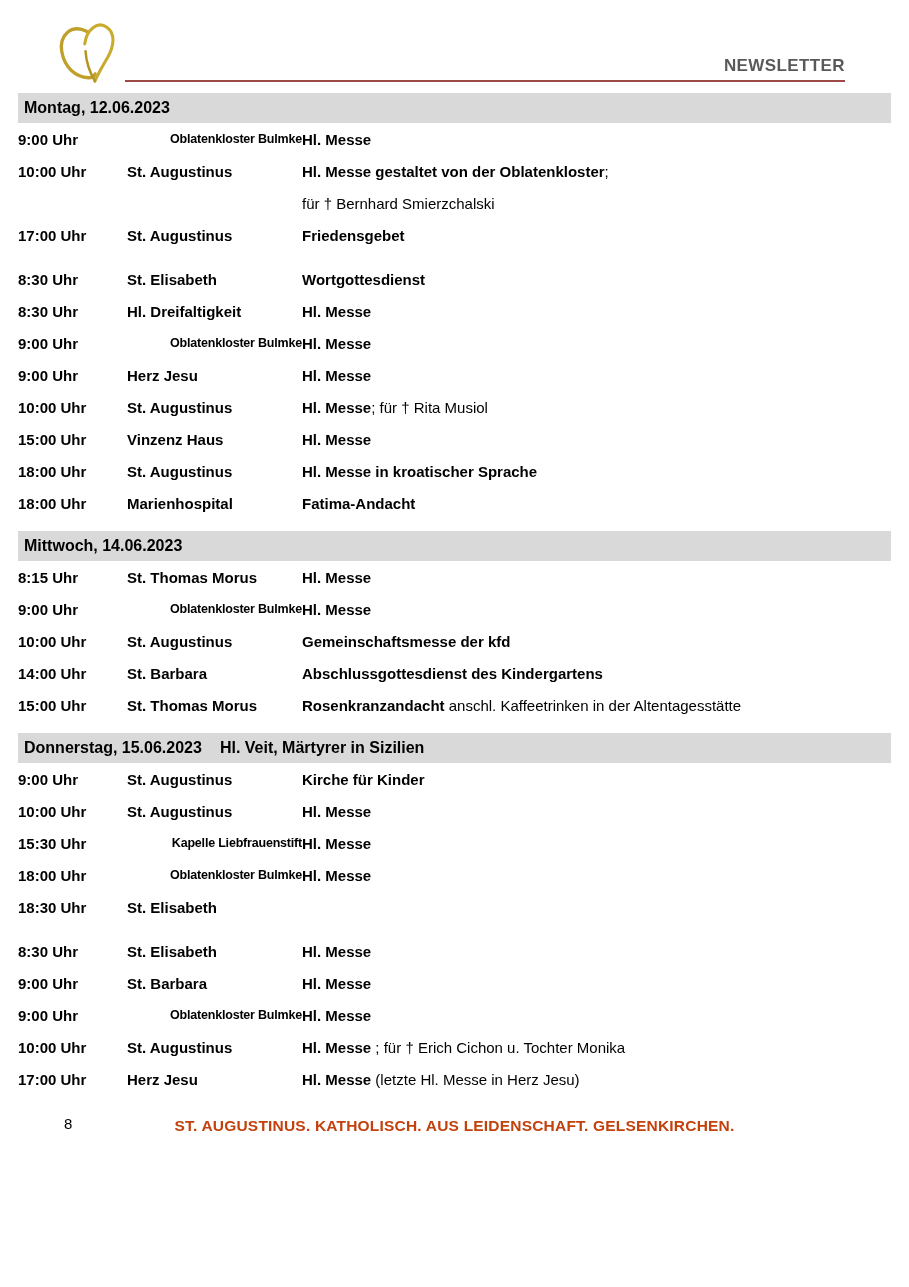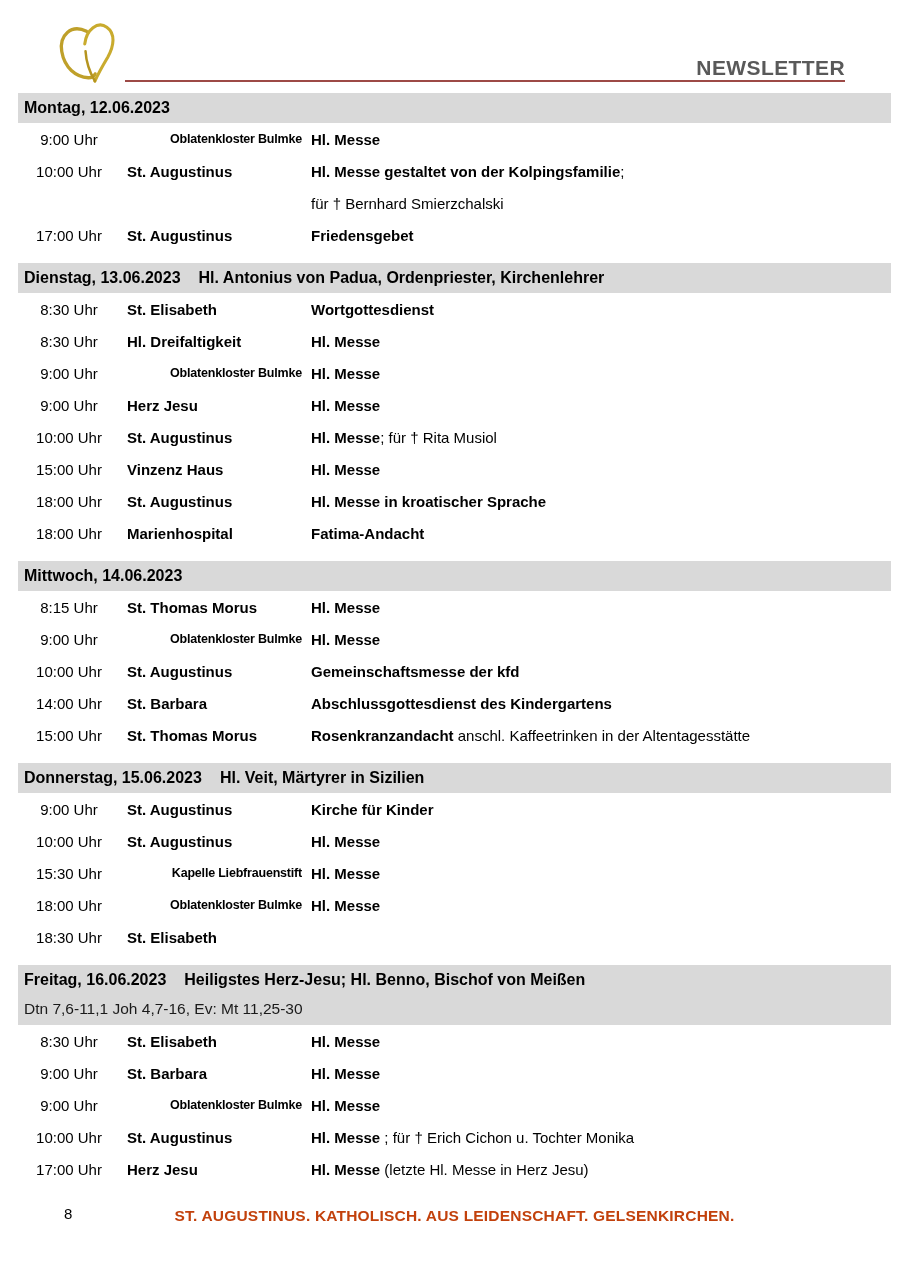--- a/index.html
+++ b/index.html
@@ -10,7 +10,7 @@
   .header { position:relative; height:93px; }
   .logo { position:absolute; left:54px; top:20px; }
   .rule { position:absolute; left:125px; top:80px; width:720px; height:2px; background:#9d4a46; }
-  .brand { position:absolute; right:64px; top:56px; font-size:21px; font-weight:700;
+  .brand { position:absolute; right:64px; top:56px; font-size:17px; font-weight:700;
            color:#595959; letter-spacing:0.4px; }
 
   

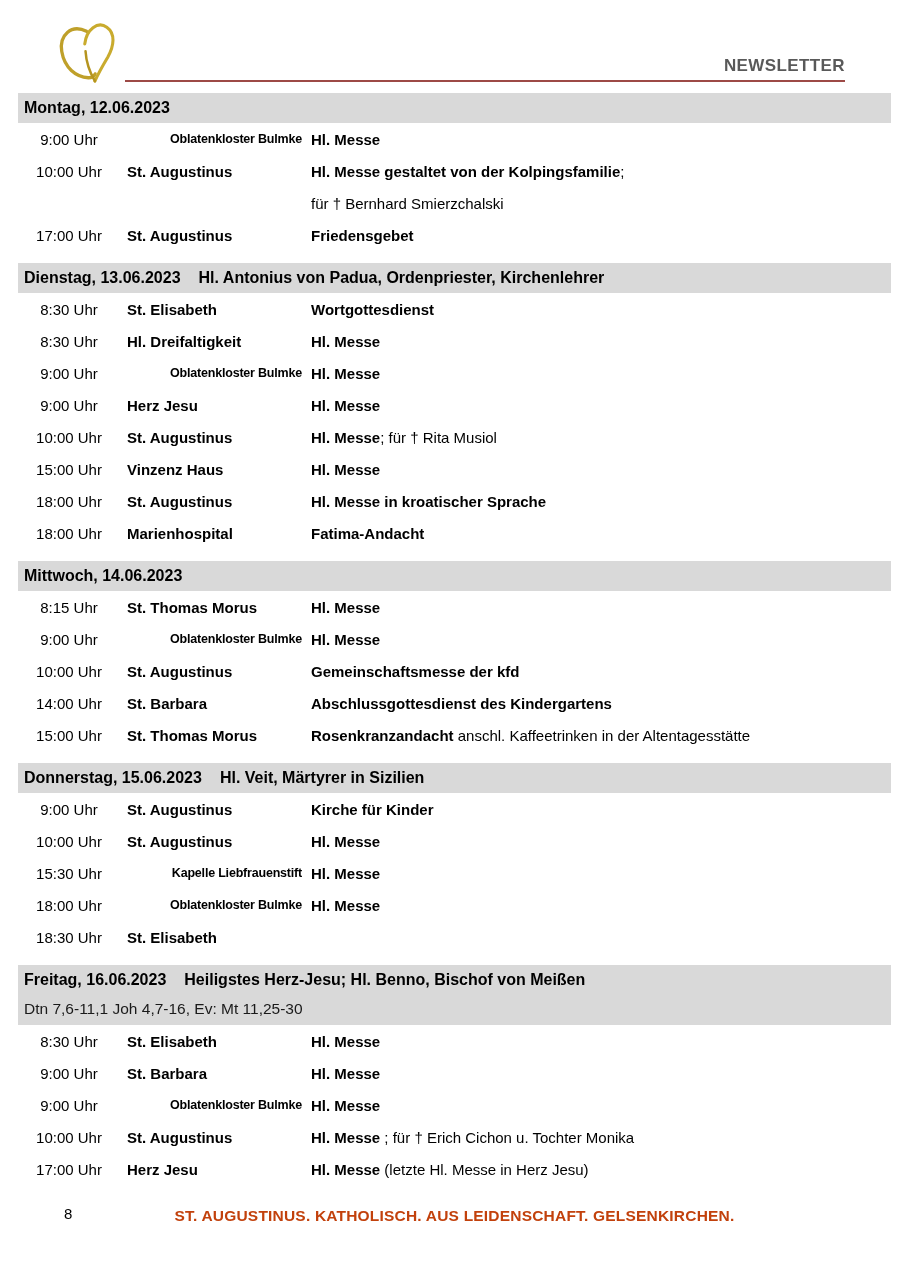--- a/index.html
+++ b/index.html
@@ -26,7 +26,7 @@
 
   
   .row { display:flex; align-items:center; height:32px; font-size:15px; color:#000; }
-  .time { width:102px; text-align:center; font-weight:400; flex:none; }
+  .time { width:102px; text-align:left; font-weight:700; flex:none; }
   .loc { width:175px; margin-left:7px; font-weight:700; flex:none; overflow:hidden; white-space:nowrap; }
   .loc.small { font-size:12.5px; letter-spacing:-0.2px;text-align:right; }
   .event { flex:1; white-space:nowrap; overflow:hidden;margin-left:9px; }

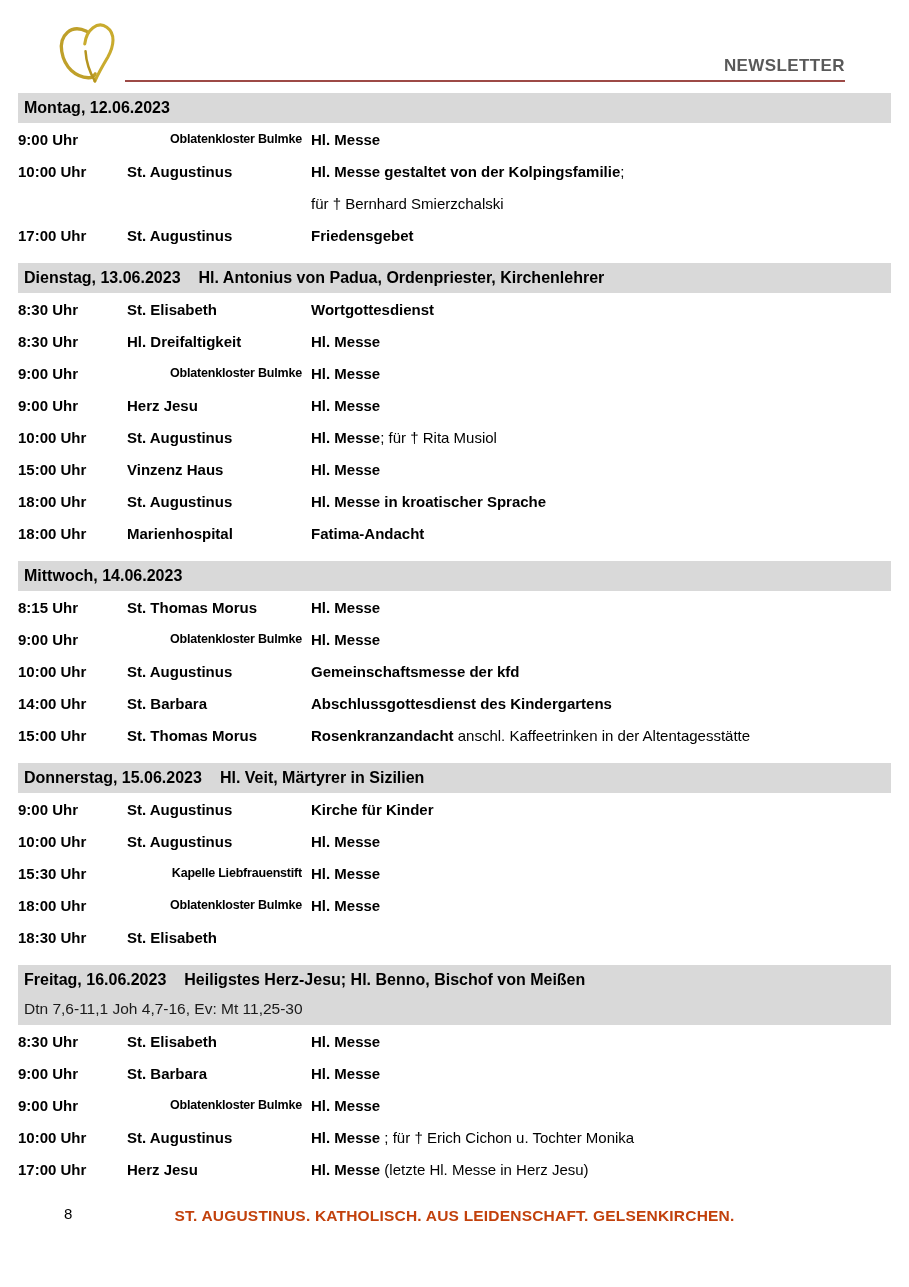--- a/index.html
+++ b/index.html
@@ -29,7 +29,7 @@
   .time { width:102px; text-align:left; font-weight:700; flex:none; }
   .loc { width:175px; margin-left:7px; font-weight:700; flex:none; overflow:hidden; white-space:nowrap; }
   .loc.small { font-size:12.5px; letter-spacing:-0.2px;text-align:right; }
-  .event { flex:1; white-space:nowrap; overflow:hidden;margin-left:9px; }
+  .event { flex:1; white-space:nowrap; overflow:hidden; }
   .etitle { font-weight:700; }
   .edetail { font-weight:400; }
 

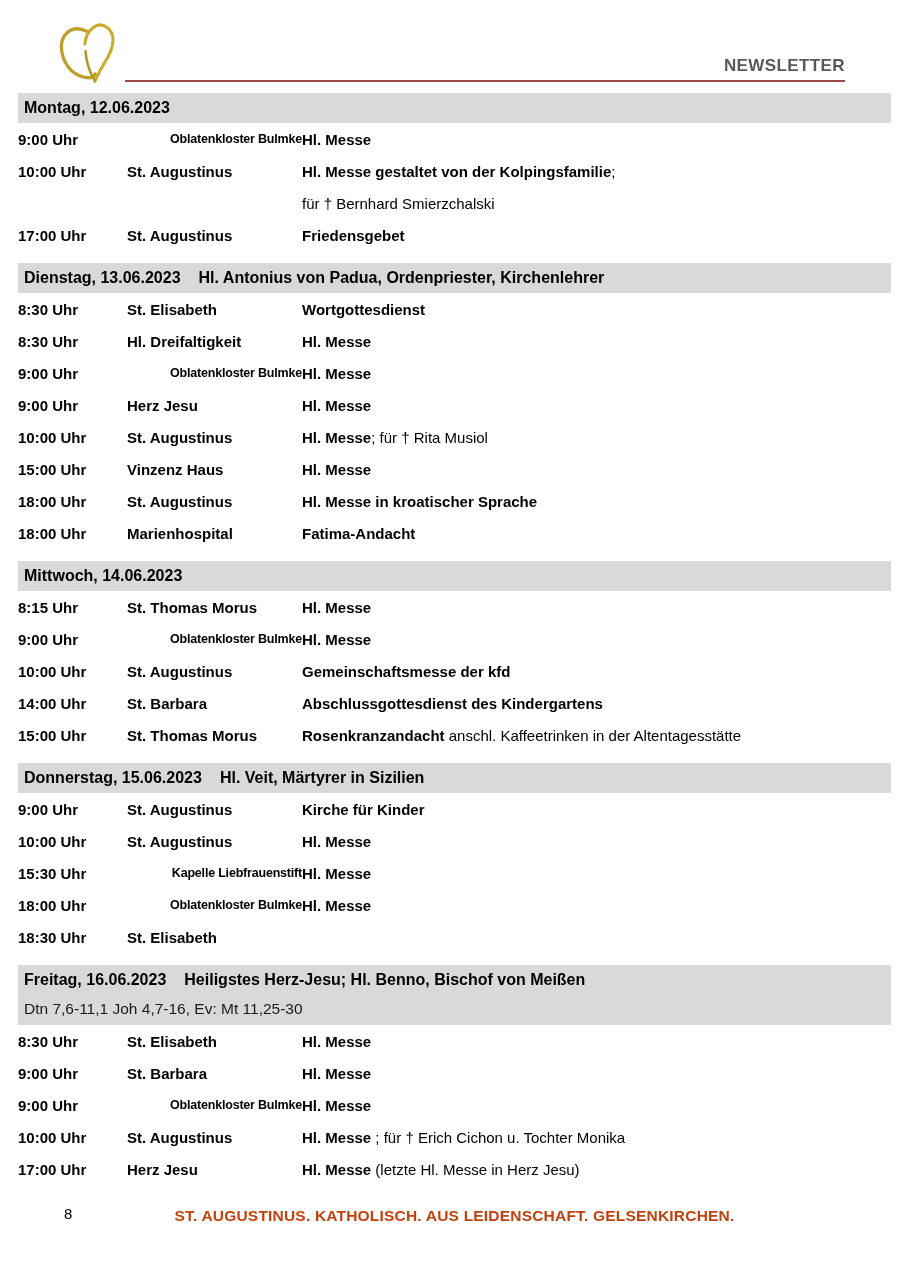--- a/index.html
+++ b/index.html
@@ -71,7 +71,7 @@
       <div class="row">
         <span class="time">10:00 Uhr</span>
         <span class="loc">St. Augustinus</span>
-        <span class="event"><span class="etitle">Hl. Messe gestaltet von der Kolpingsfamilie</span><span class="edetail">;</span></span>
+        <span class="event"><span class="etitle">Hl. Messe gestaltet von der Oblatenkloster</span><span class="edetail">;</span></span>
       </div>
       <div class="row">
         <span class="time"></span>

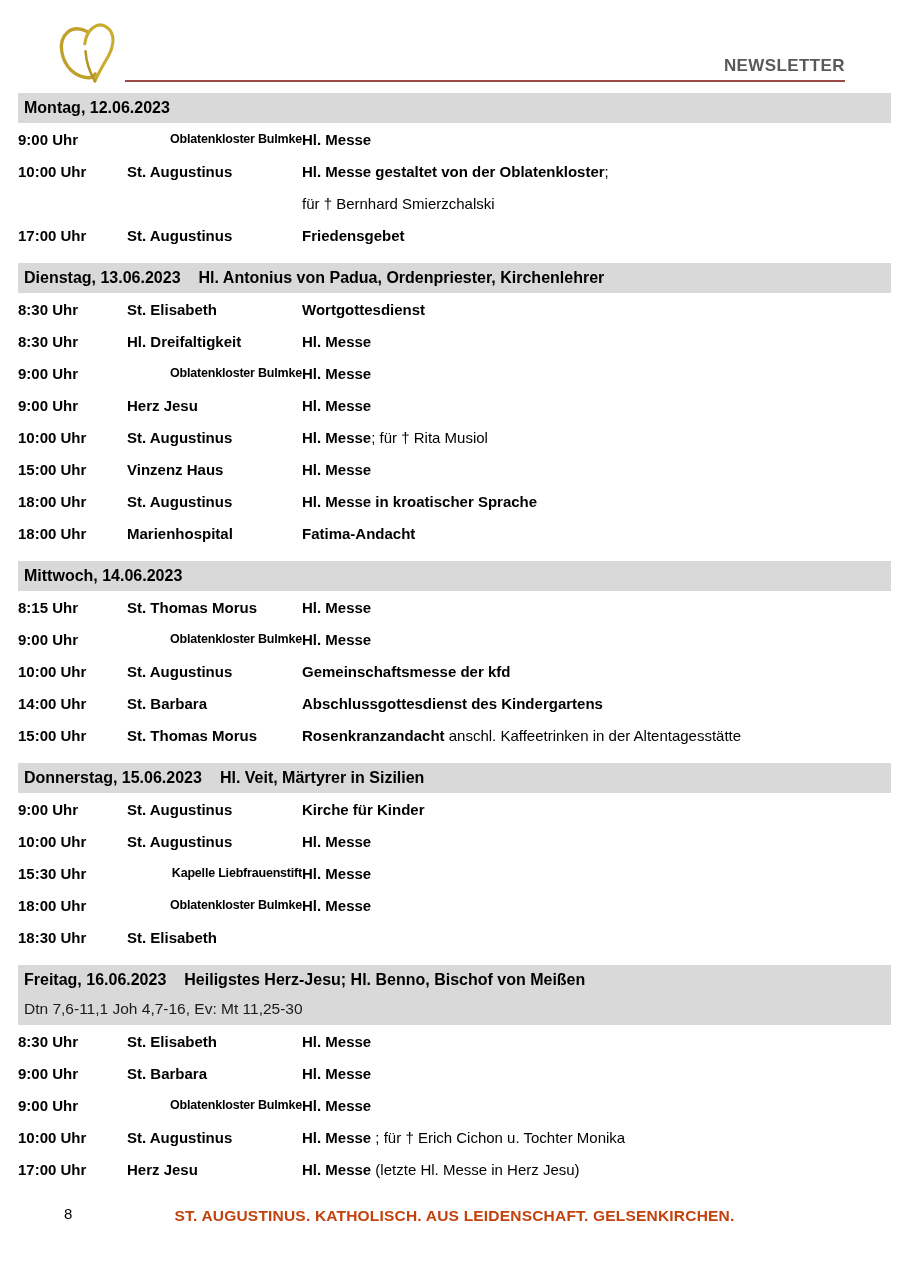--- a/index.html
+++ b/index.html
@@ -86,9 +86,6 @@
     </div>
 
     <div class="day">
-      <div class="day-bar">
-        <div class="day-line1"><span>Dienstag, 13.06.2023</span><span class="day-subtitle">Hl. Antonius von Padua, Ordenpriester, Kirchenlehrer</span></div>
-      </div>
       <div class="row">
         <span class="time">8:30 Uhr</span>
         <span class="loc">St. Elisabeth</span>

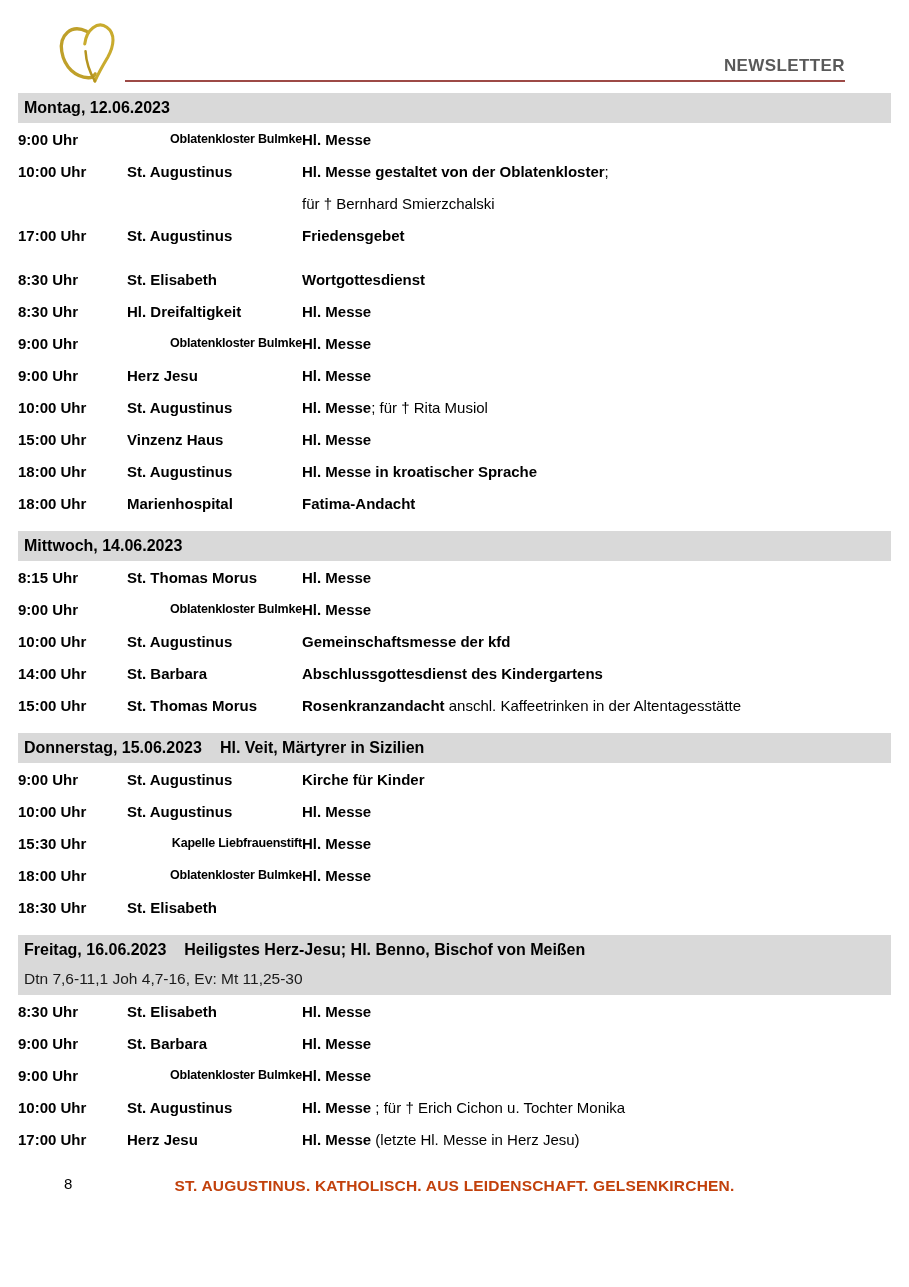--- a/index.html
+++ b/index.html
@@ -190,10 +190,6 @@
     </div>
 
     <div class="day">
-      <div class="day-bar">
-        <div class="day-line1"><span>Freitag, 16.06.2023</span><span class="day-subtitle">Heiligstes Herz-Jesu; Hl. Benno, Bischof von Meißen</span></div>
-        <div class="day-note">Dtn 7,6-11,1 Joh 4,7-16, Ev: Mt 11,25-30</div>
-      </div>
       <div class="row">
         <span class="time">8:30 Uhr</span>
         <span class="loc">St. Elisabeth</span>

